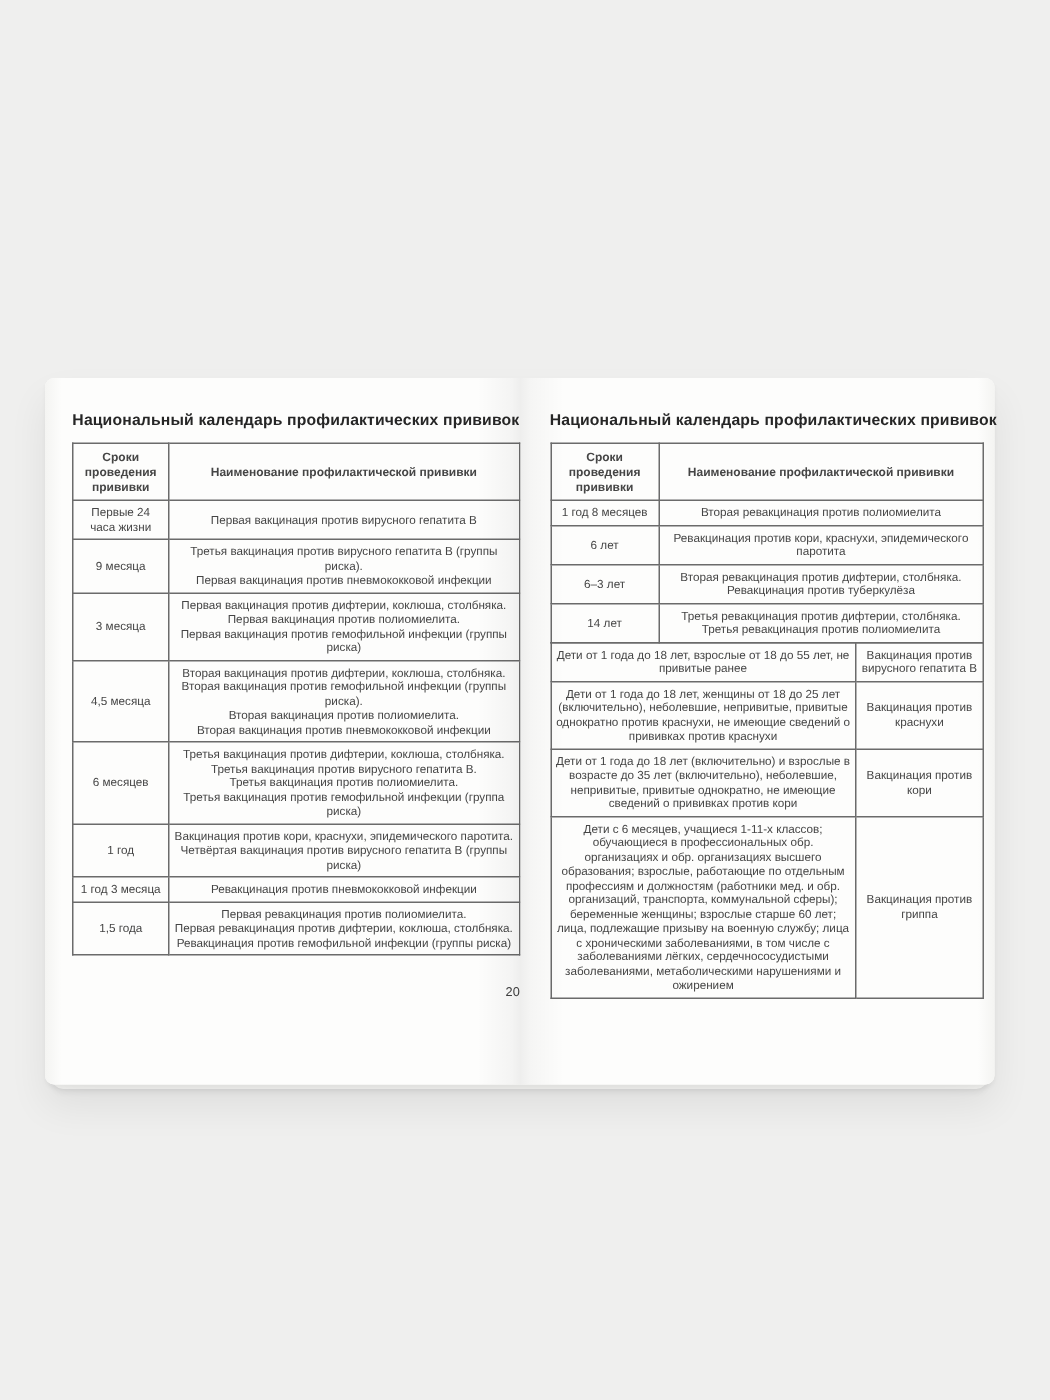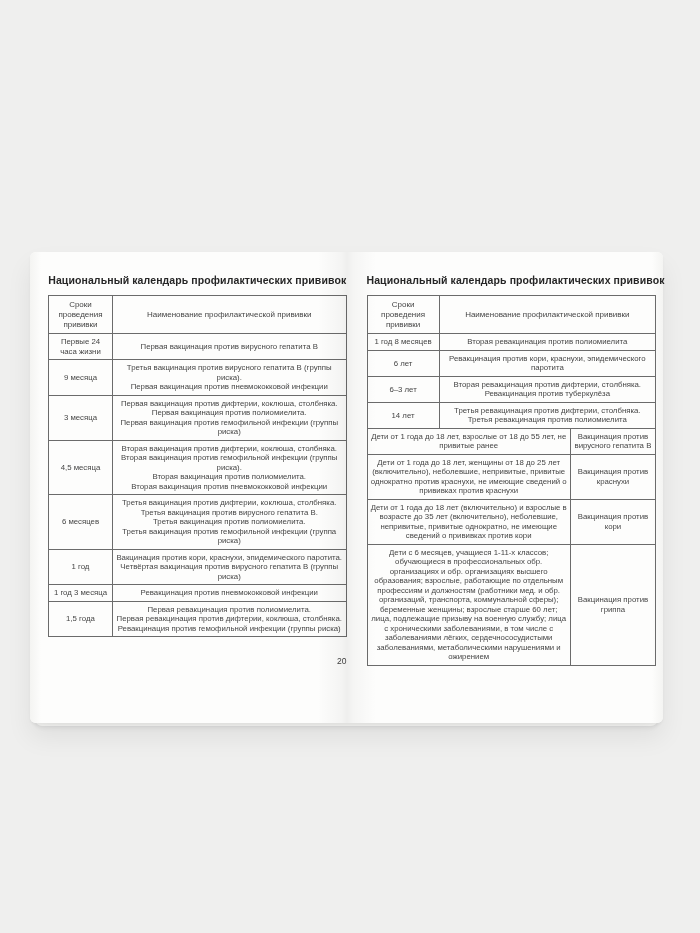--- a/index.html
+++ b/index.html
@@ -71,7 +71,7 @@
     font-weight:normal;
     word-wrap:break-word;
   }
-  table.vax th{padding:4px 3px;font-size:8px;}
+  table.vax th{padding:4px 3px;font-size:8px;font-weight:bold;}
   table.left-schedule col.c1{width:21.5%;}
   table.right-schedule col.c1{width:25%;}
   table.right-groups col.c1{width:70.5%;}

